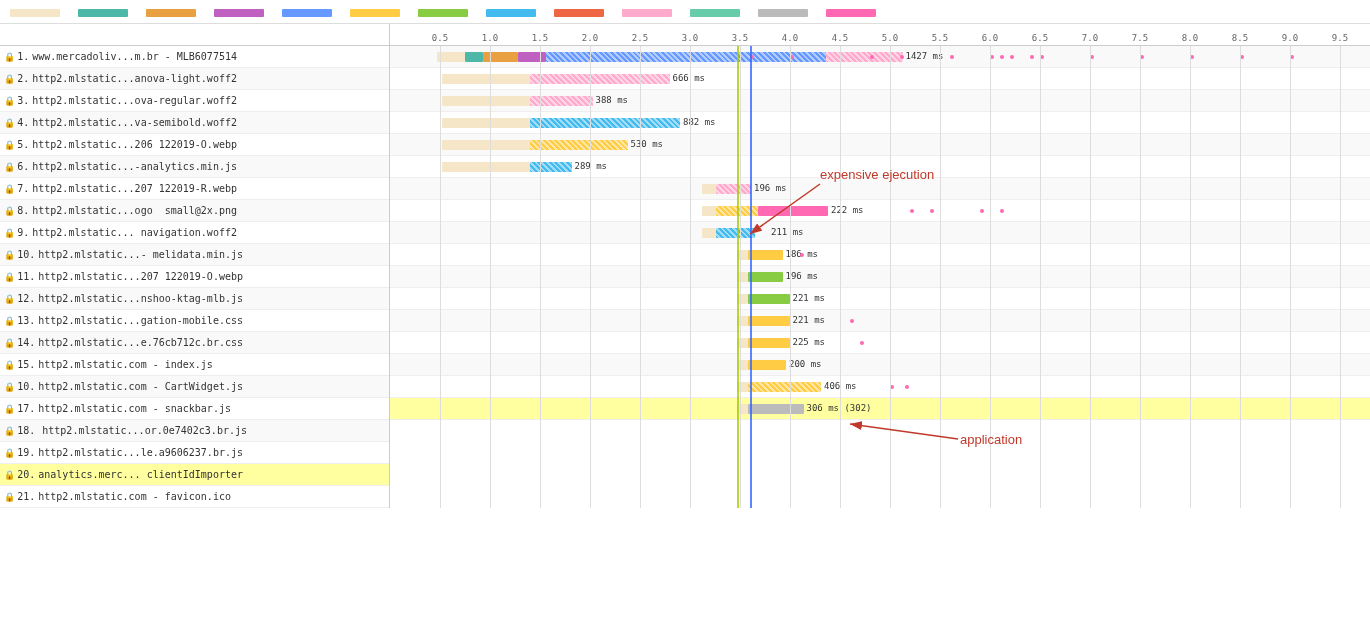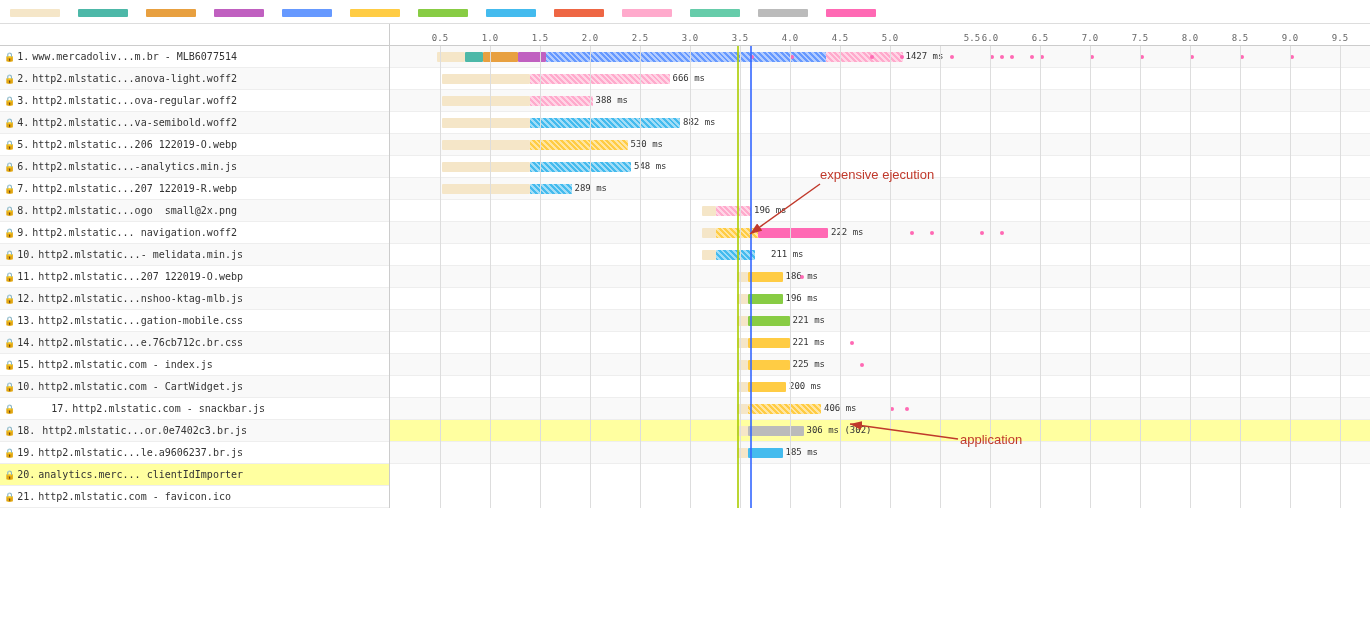--- a/index.html
+++ b/index.html
@@ -354,7 +354,7 @@
           <span class="timeline-tick" style="left: 400px;">4.0</span>
           <span class="timeline-tick" style="left: 450px;">4.5</span>
           <span class="timeline-tick" style="left: 500px;">5.0</span>
-          <span class="timeline-tick" style="left: 550px; margin-left: 32px;">5.5</span>
+          <span class="timeline-tick" style="left: 550px;">5.5</span>
           <span class="timeline-tick" style="left: 600px;">6.0</span>
           <span class="timeline-tick" style="left: 650px;">6.5</span>
           <span class="timeline-tick" style="left: 700px;">7.0</span>

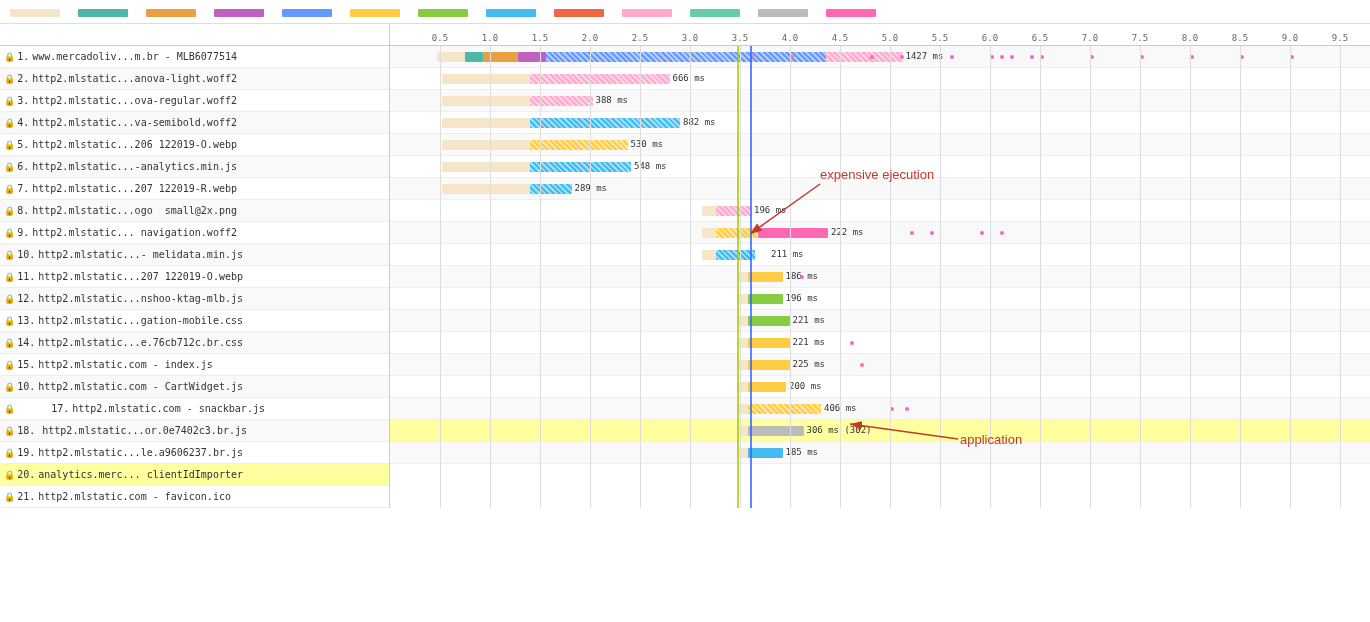--- a/index.html
+++ b/index.html
@@ -432,11 +432,6 @@
           </div>
           <div class="timeline-row" style="position: relative;">
             <div class="bar" style="left: 52px; width: 87.5px; background-color: rgb(245, 230, 200);"></div>
-            <div class="bar bar-striped" style="left: 139.5px; width: 101.5px; background-color: rgb(68, 187, 238);"></div>
-            <span class="duration-label" style="left: 244px;">548 ms</span>
-          </div>
-          <div class="timeline-row" style="position: relative;">
-            <div class="bar" style="left: 52px; width: 87.5px; background-color: rgb(245, 230, 200);"></div>
             <div class="bar bar-striped" style="left: 139.5px; width: 42px; background-color: rgb(68, 187, 238);"></div>
             <span class="duration-label" style="left: 184.5px;">289 ms</span>
           </div>

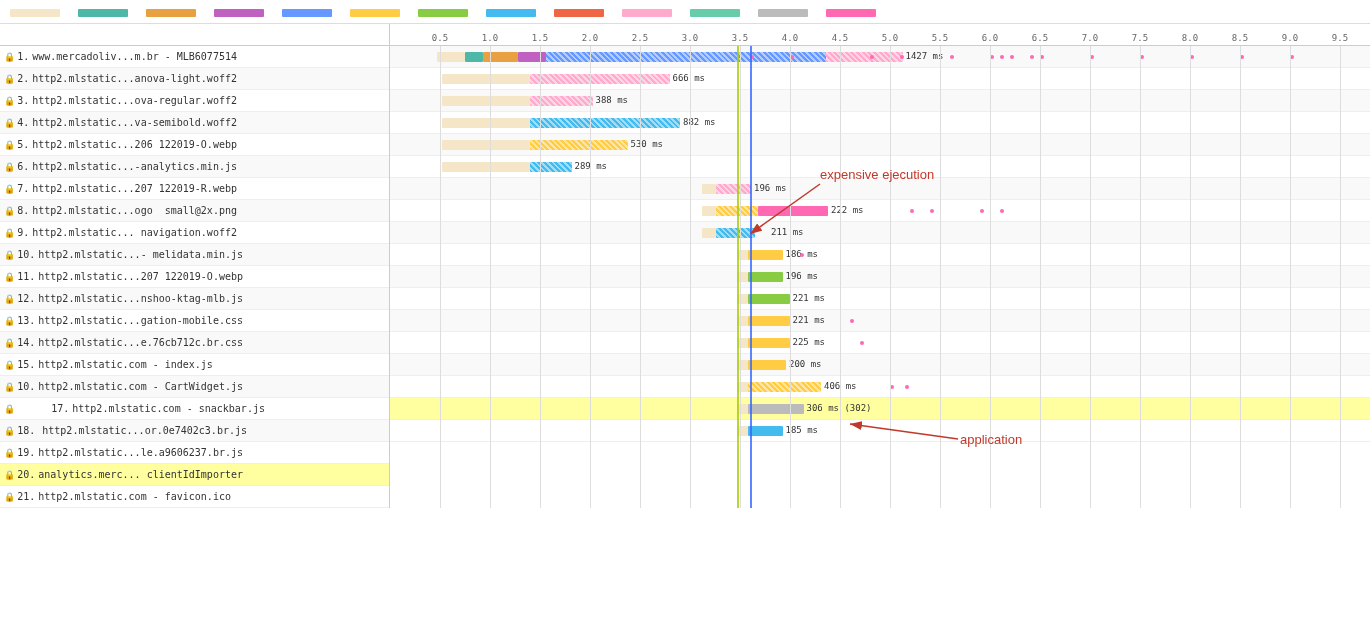--- a/index.html
+++ b/index.html
@@ -316,7 +316,7 @@
           </div>
           <div class="row">
             <span style="margin-right: 2px; font-size: 9px; flex-shrink: 0;">🔒</span>
-            <span style="margin-right: 3px; color: rgb(51, 51, 51); font-size: 10px; flex-shrink: 0; margin-left: 34px;">17.</span>
+            <span style="margin-right: 3px; color: rgb(51, 51, 51); font-size: 10px; flex-shrink: 0;">17.</span>
             <span class="row-label">http2.mlstatic.com - snackbar.js</span>
           </div>
           <div class="row">

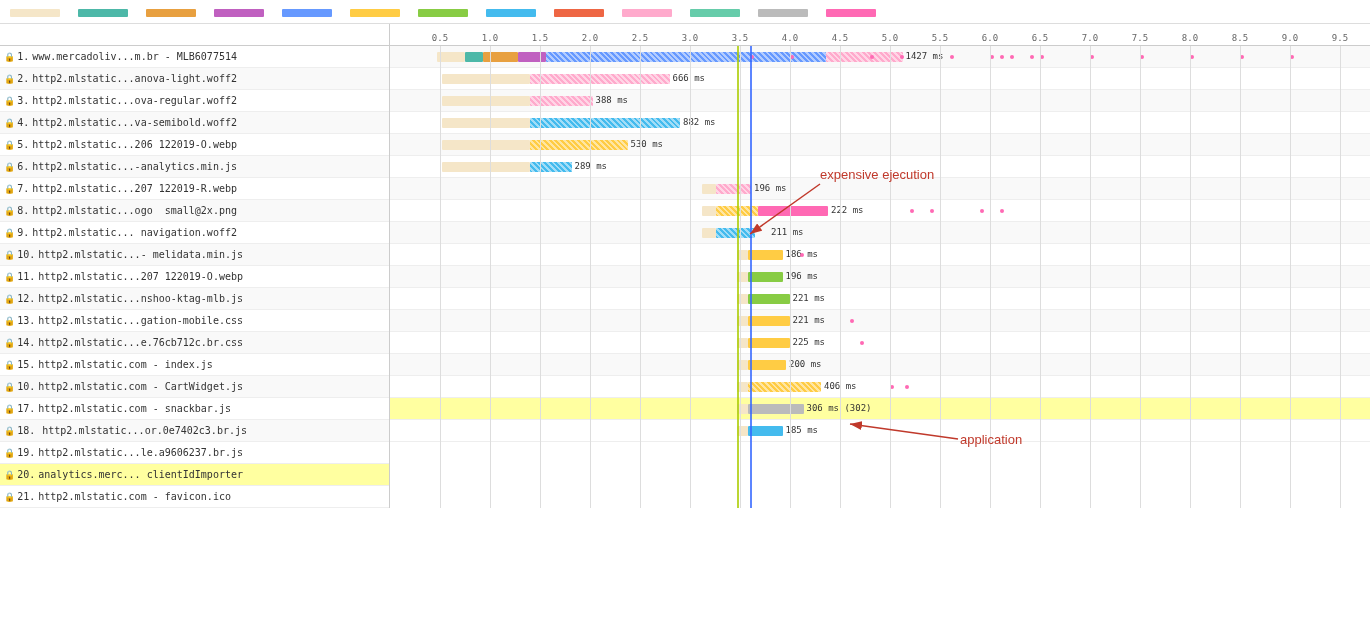--- a/index.html
+++ b/index.html
@@ -501,11 +501,6 @@
             <div class="bar" style="left: 357.5px; width: 56px; background-color: rgb(187, 187, 187);"></div>
             <span class="duration-label" style="left: 416.5px;">306 ms (302)</span>
           </div>
-          <div class="timeline-row" style="position: relative;">
-            <div class="bar" style="left: 347px; width: 10.5px; background-color: rgb(245, 230, 200);"></div>
-            <div class="bar" style="left: 357.5px; width: 35px; background-color: rgb(68, 187, 238);"></div>
-            <span class="duration-label" style="left: 395.5px;">185 ms</span>
-          </div>
         </div>
     <svg style="position: absolute; top: 0px; left: 0px; width: 100%; height: 100%; pointer-events: none; z-index: 30; overflow: visible;">
           <defs>

